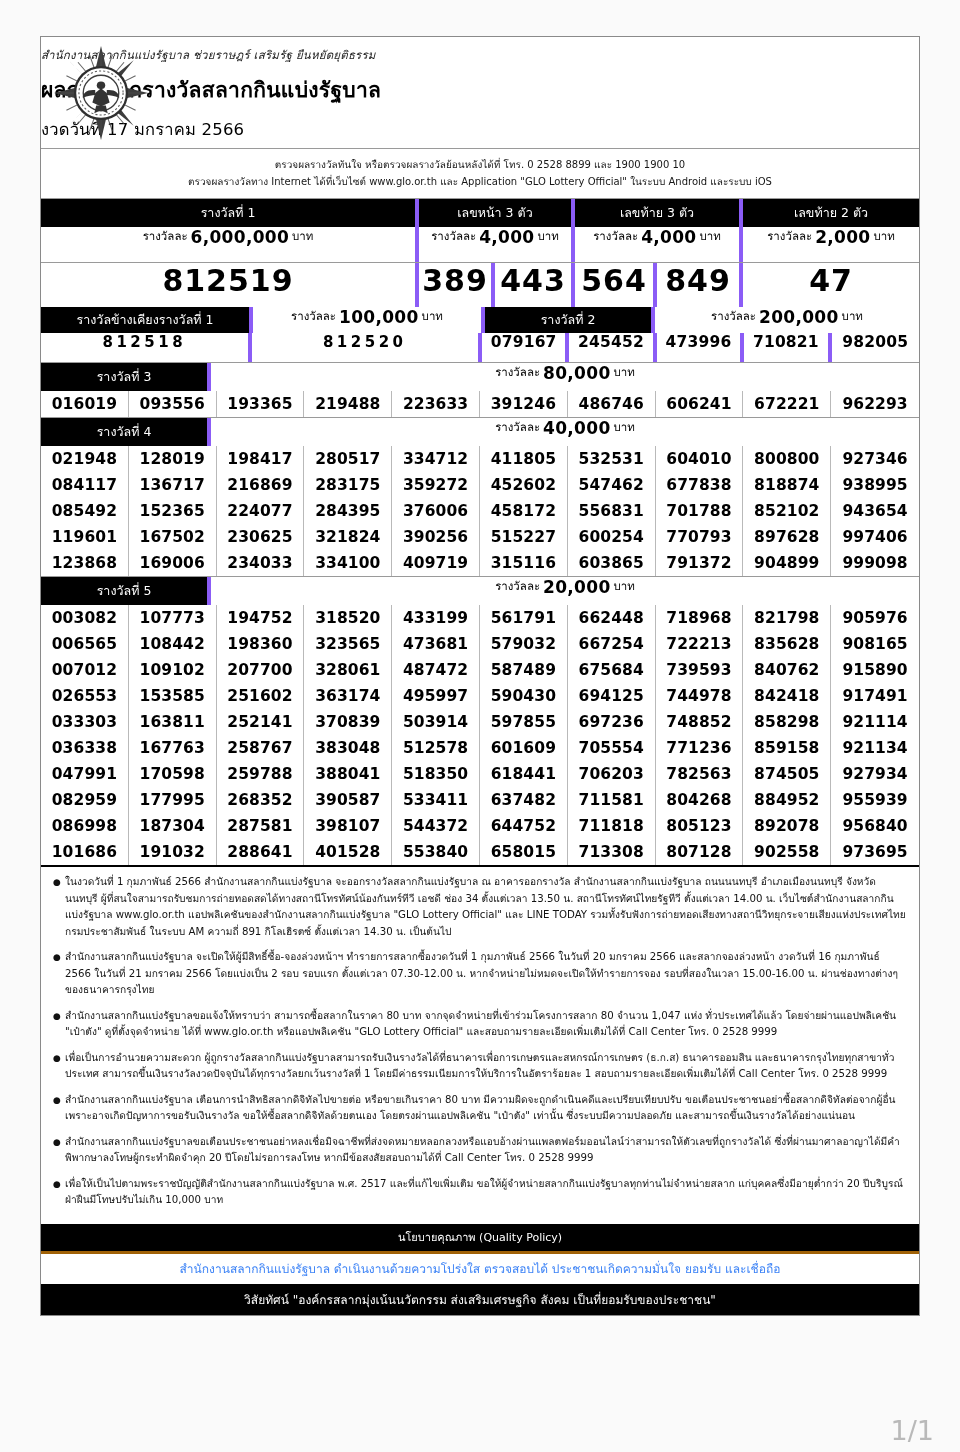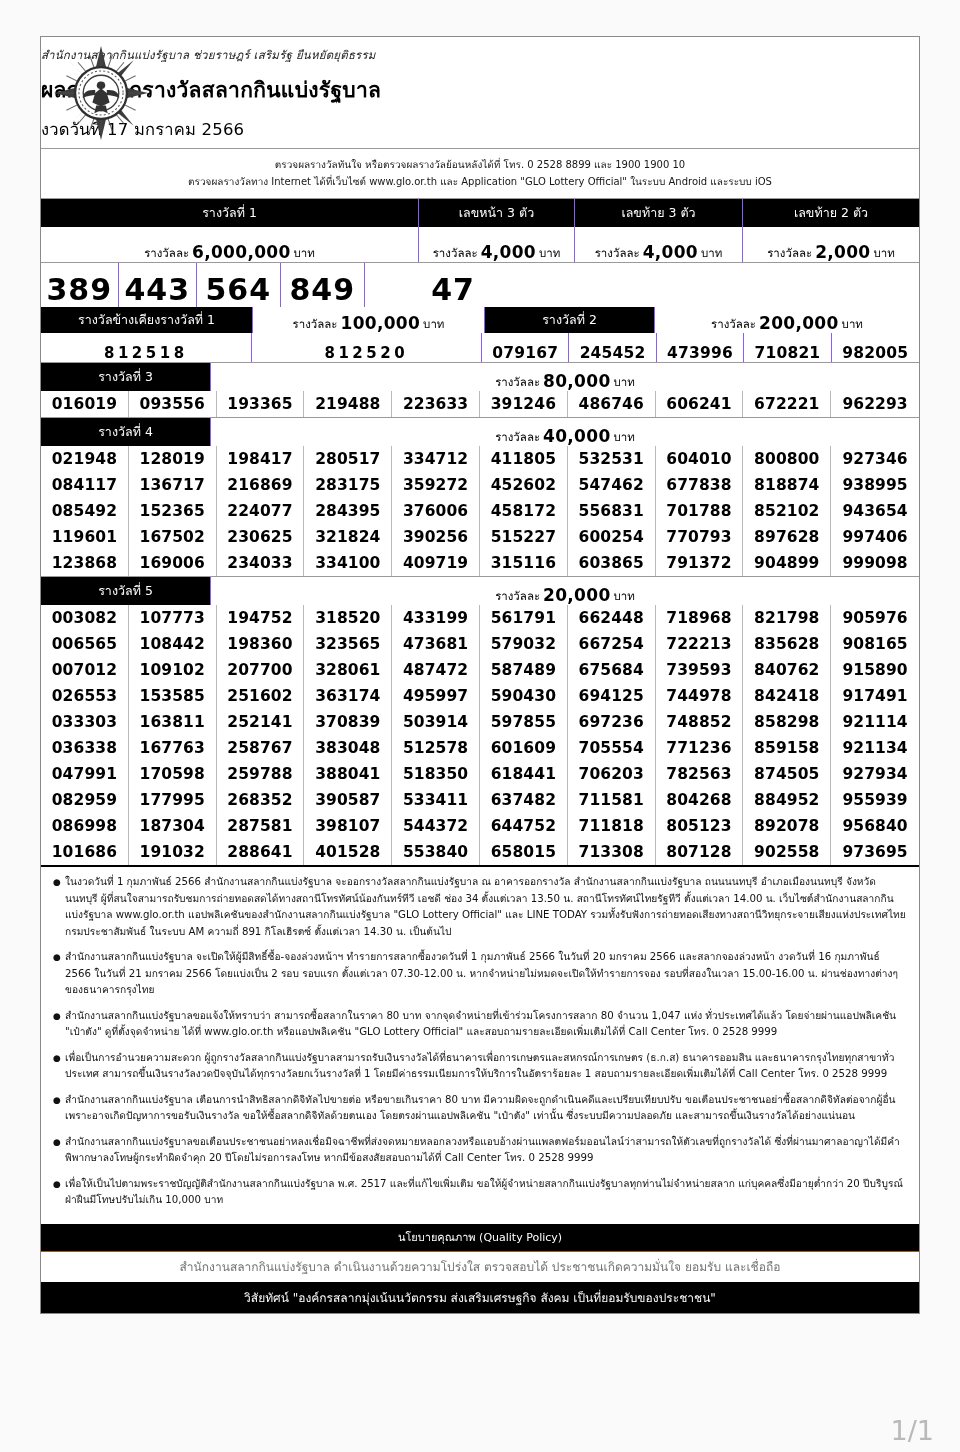--- a/index.html
+++ b/index.html
@@ -80,7 +80,7 @@
     display:flex;align-items:flex-end;justify-content:center;
     box-sizing:border-box;
   }
-  .vline{border-right:1px solid #8b5cf6;}
+  .vline{border-right:4px solid #8b5cf6;}
   .hline{border-bottom:1px solid #9a9a9a;}
 
   .amt{font-size:12.5px;white-space:nowrap;}

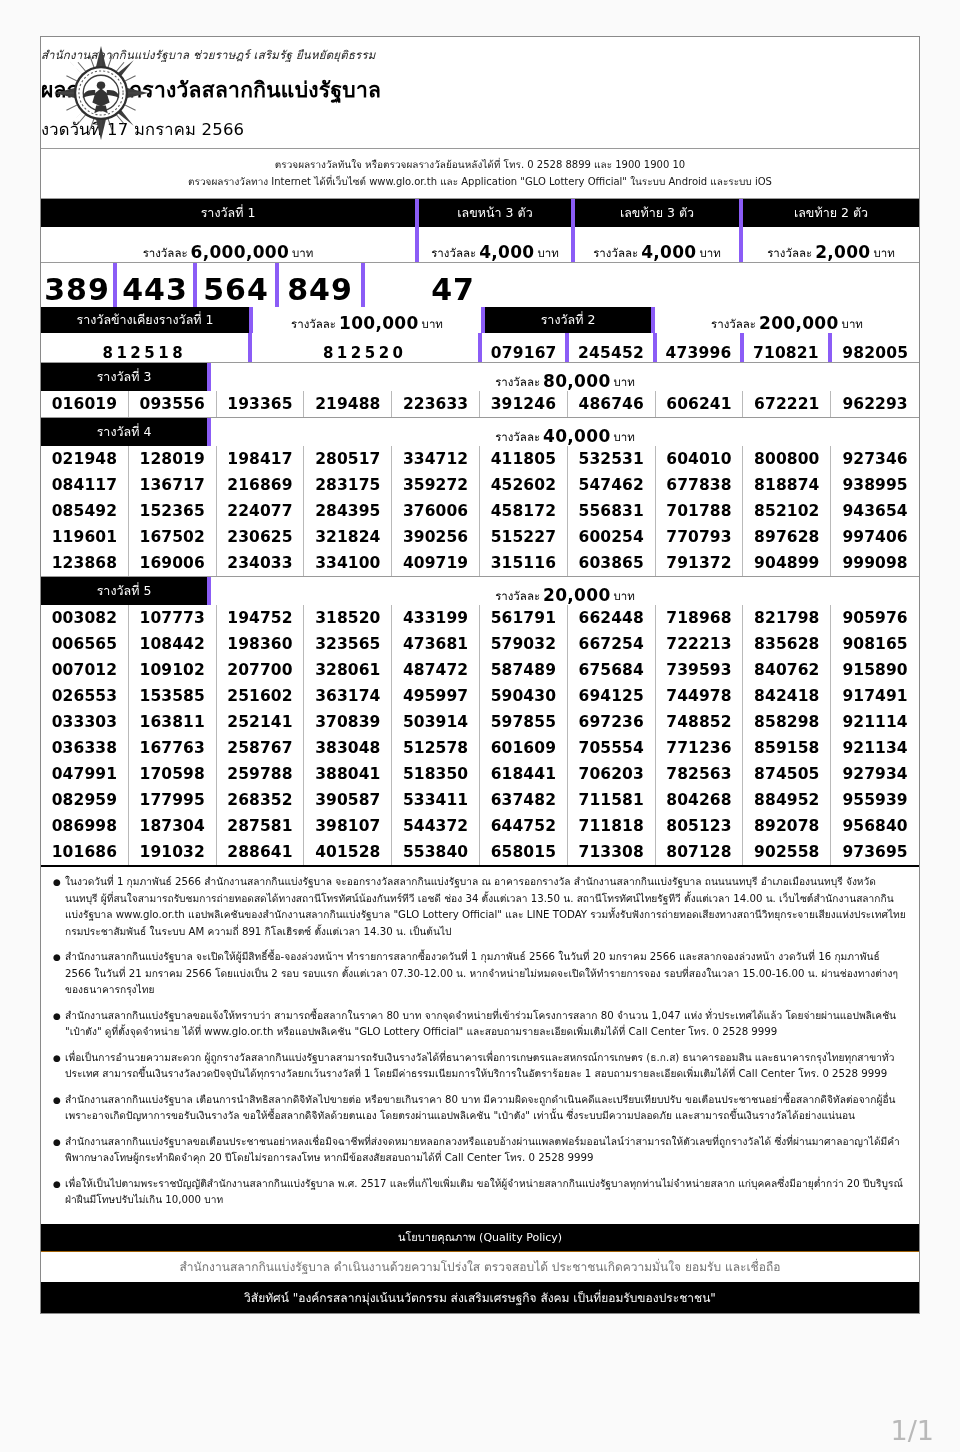--- a/index.html
+++ b/index.html
@@ -77,7 +77,7 @@
   }
   .wht{
     background:#fff;color:#000;
-    display:flex;align-items:flex-end;justify-content:center;
+    display:flex;align-items:flex-start;justify-content:center;
     box-sizing:border-box;
   }
   .vline{border-right:4px solid #8b5cf6;}

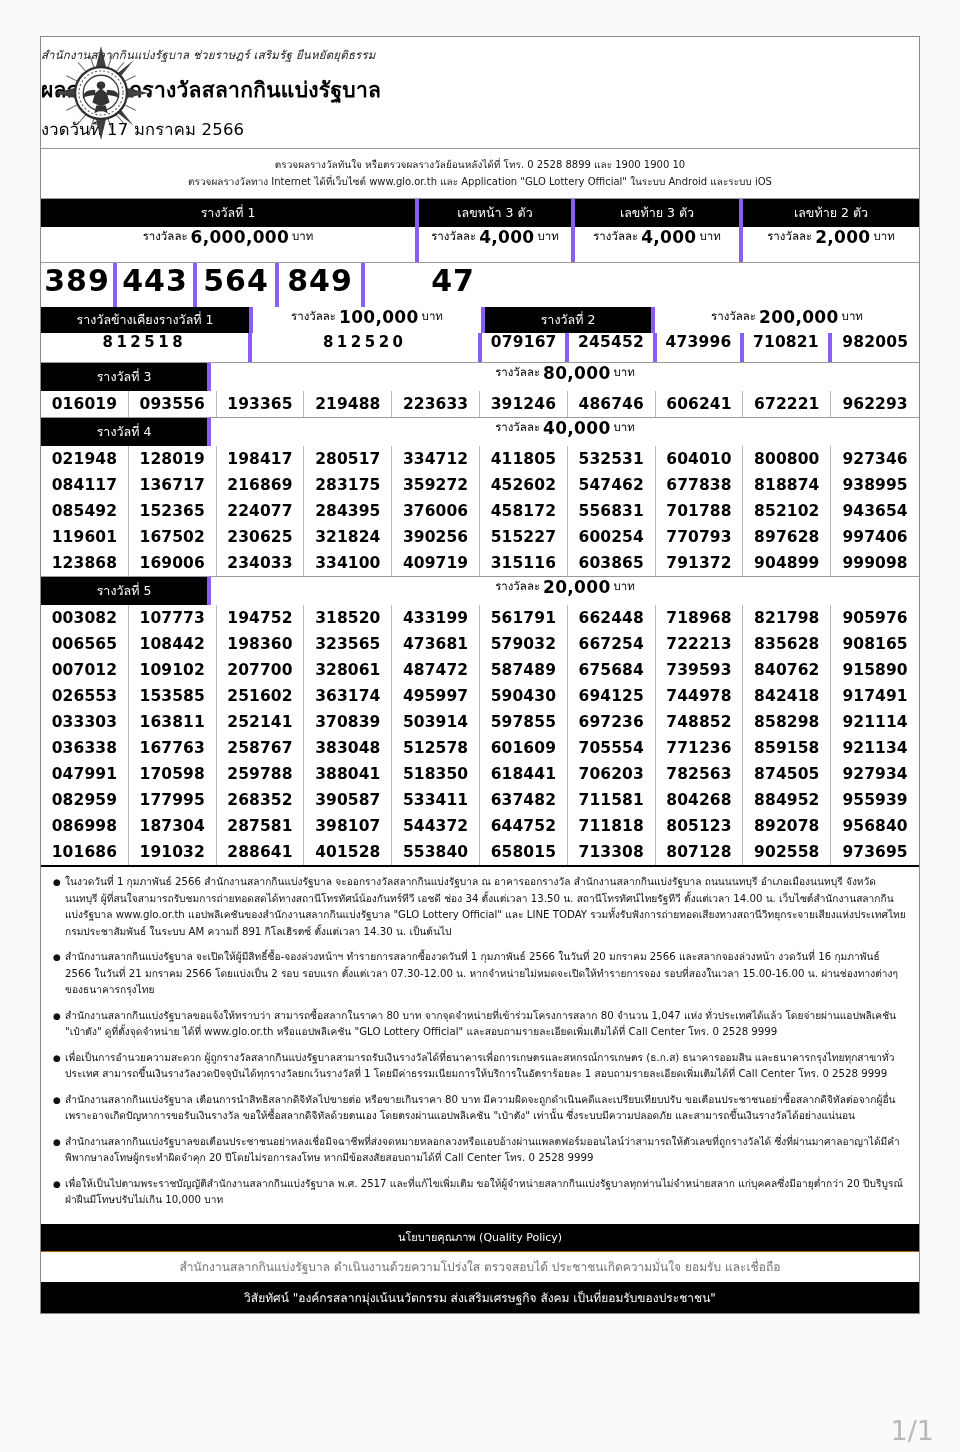--- a/index.html
+++ b/index.html
@@ -280,6 +280,7 @@
     </div>
 
     <div class="row t1-num">
+      <div class="wht c-p1 vline bignum">812519</div>
       <div class="wht c-f3 vline" style="padding:0;">
         <div class="wht half vline bignum" style="height:100%;">389</div>
         <div class="wht half bignum" style="height:100%;">443</div>

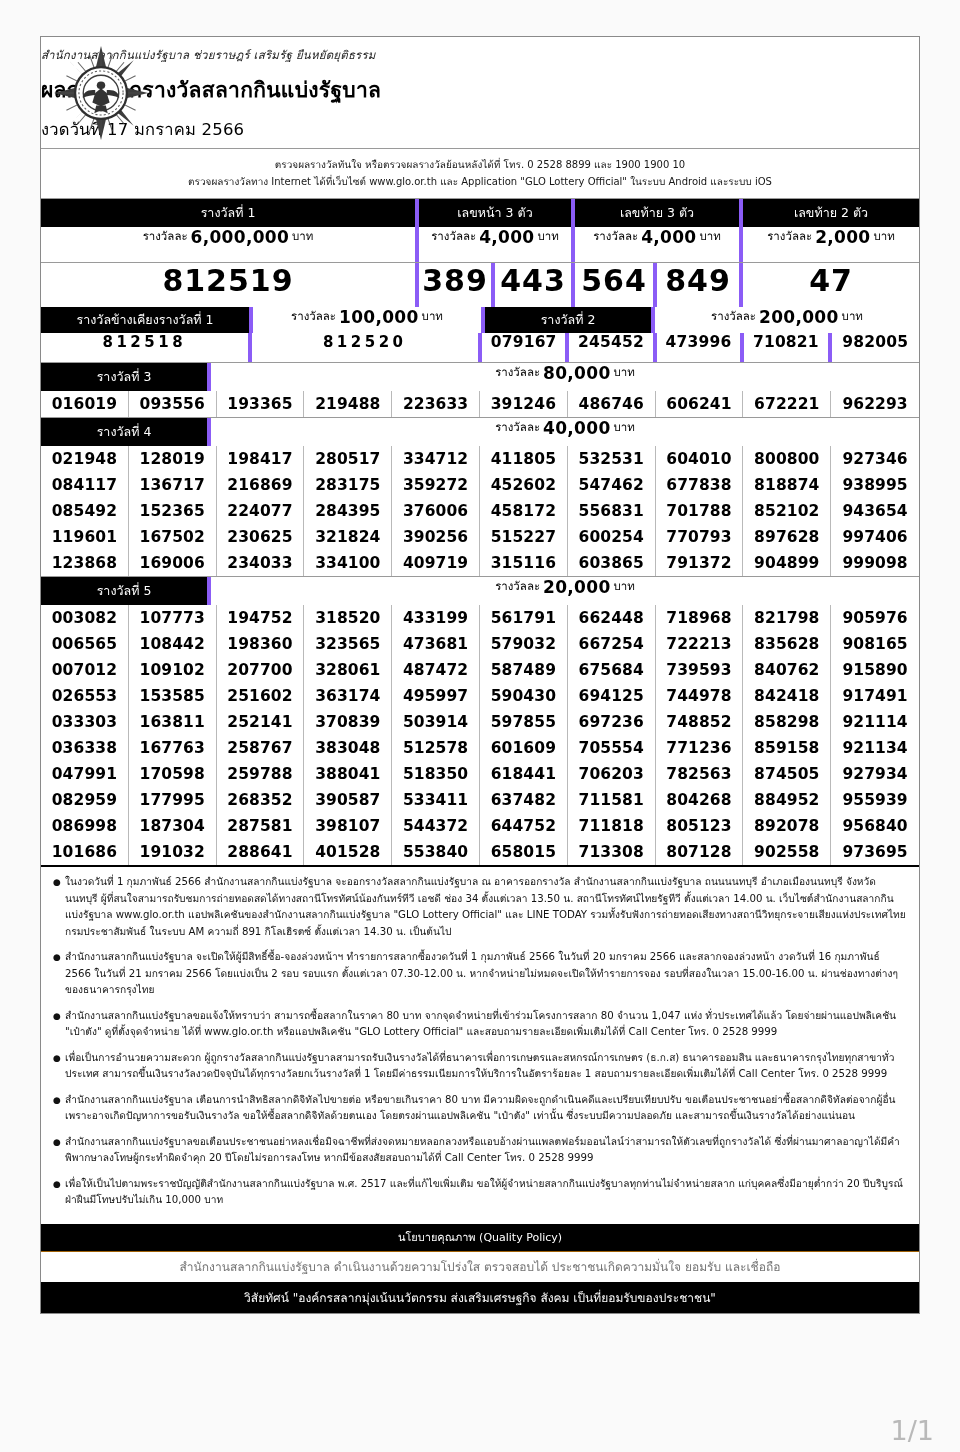--- a/index.html
+++ b/index.html
@@ -161,11 +161,11 @@
     padding:4px 0 5px 0;
   }
   .qp-line{
-    background:#fff;color:#737373;
+    background:#fff;color:#3b82f6;
     text-align:center;
     font-size:12px;
     padding:5px 0 6px 0;
-    border-top:1px solid #a16207;
+    border-top:3px solid #a16207;
     border-bottom:1px solid #000;
   }
   .qp-vision{

